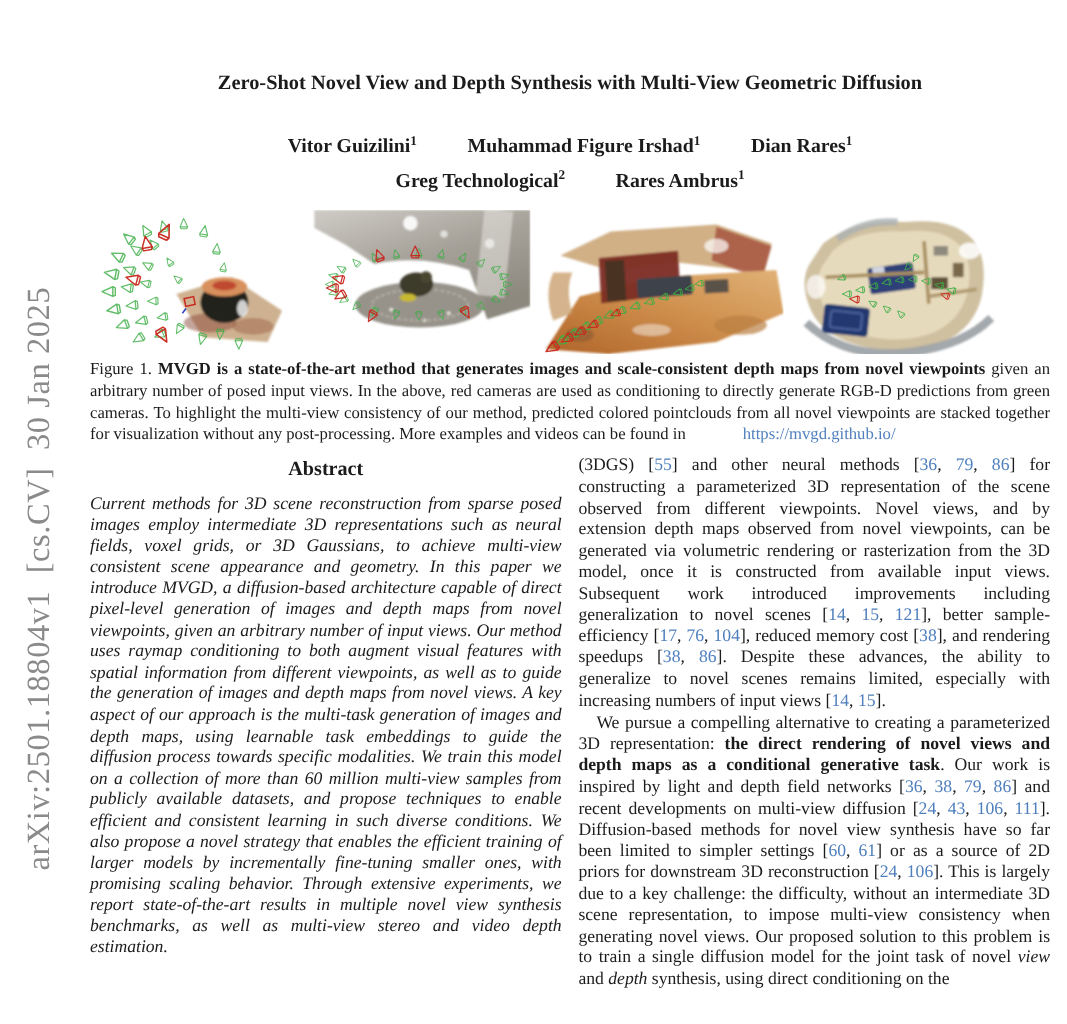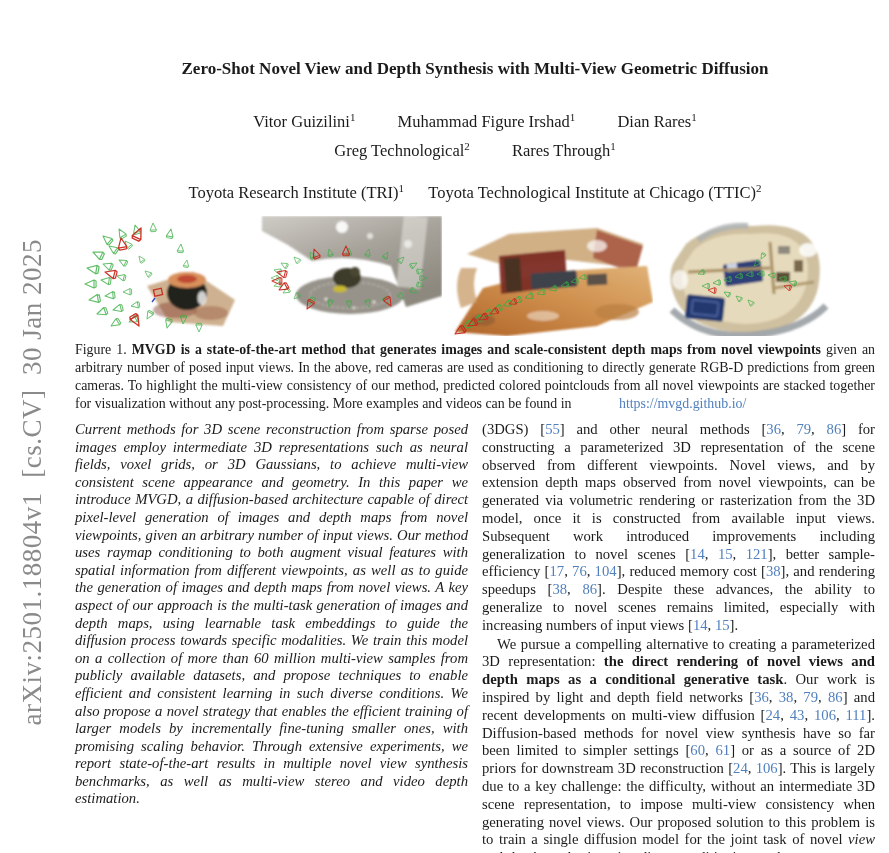--- a/index.html
+++ b/index.html
@@ -26,7 +26,7 @@
   .authors-row{margin-top:0;text-align:center;font-size:16.5px;line-height:22px;}
   .authors-row.first{margin-top:29px;}
   .authors-row.second{margin-top:7px;}
-  .author{display:inline-block;margin:0 19px;}
+  .author{display:inline-block;margin:0 19px;font-weight:bold;}
   .affil-row{margin-top:21px;text-align:center;font-size:16.5px;}
   .affil{display:inline-block;margin:0 10px;}
   sup{font-size:11px;line-height:0;}

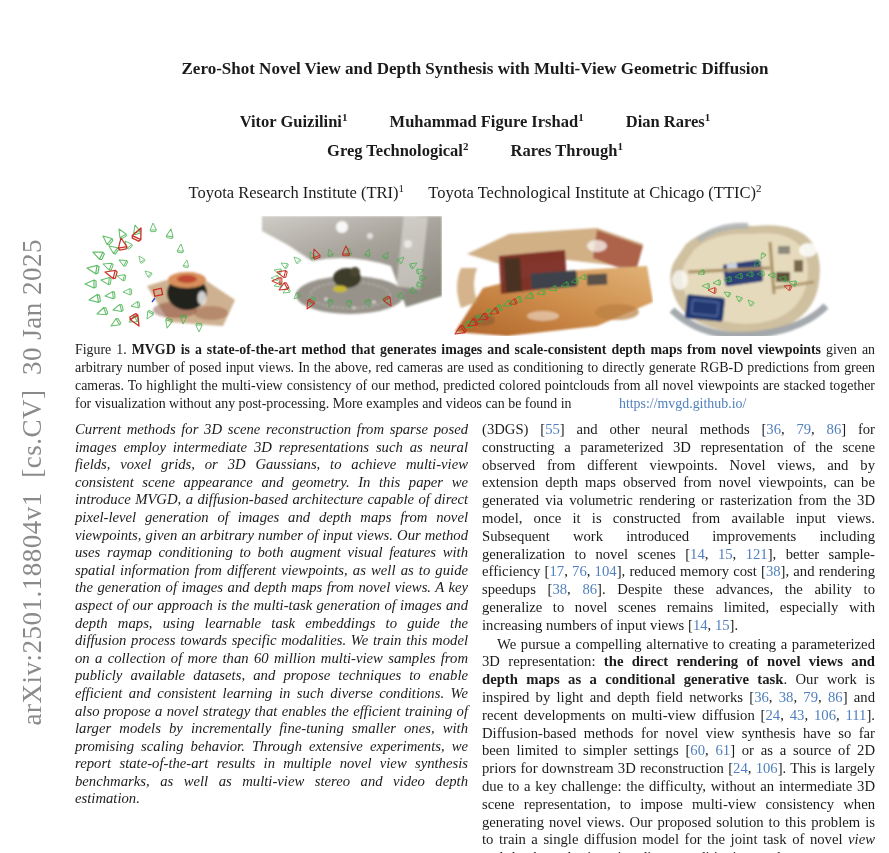--- a/index.html
+++ b/index.html
@@ -86,7 +86,7 @@
   </div>
   <div class="authors-row second">
     <span class="author"><span>Greg Technological</span><sup>2</sup></span>
-    <span class="author"><span>Rares Through</span><sup>1</sup></span>
+    <span class="author"><span>Rares Ambrus</span><sup>1</sup></span>
   </div>
   <div class="affil-row">
     <span class="affil"><span>Toyota Research Institute (TRI)</span><sup>1</sup></span>

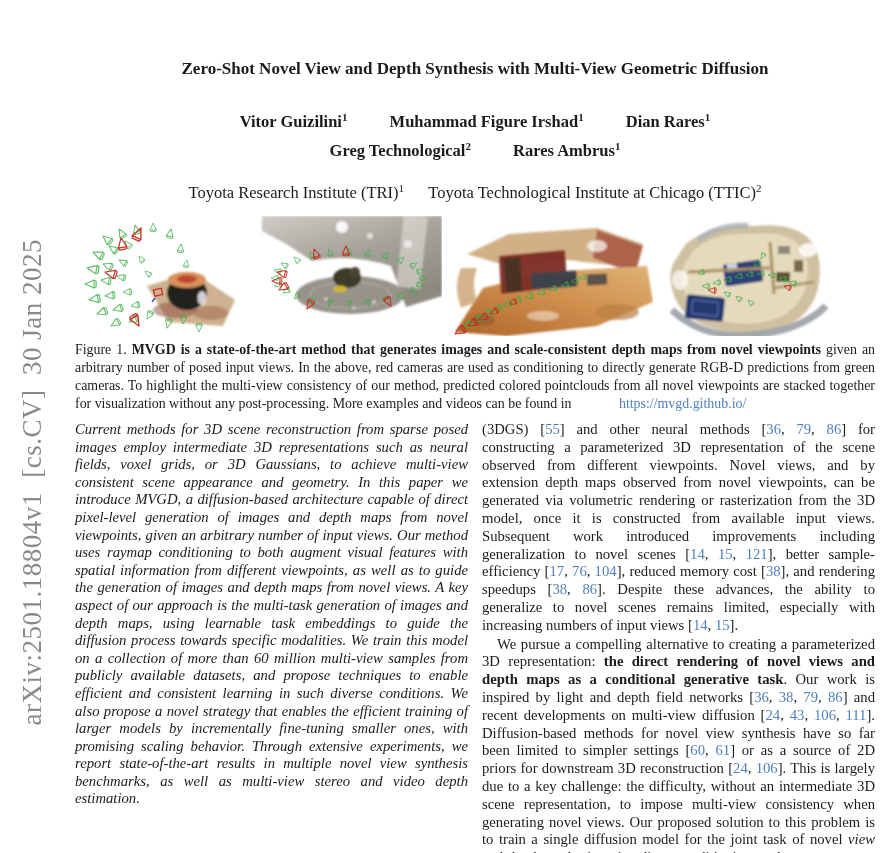--- a/index.html
+++ b/index.html
@@ -88,10 +88,6 @@
     <span class="author"><span>Greg Technological</span><sup>2</sup></span>
     <span class="author"><span>Rares Ambrus</span><sup>1</sup></span>
   </div>
-  <div class="affil-row">
-    <span class="affil"><span>Toyota Research Institute (TRI)</span><sup>1</sup></span>
-    <span class="affil"><span>Toyota Technological Institute at Chicago (TTIC)</span><sup>2</sup></span>
-  </div>
 
   <div class="figure-strip">
 

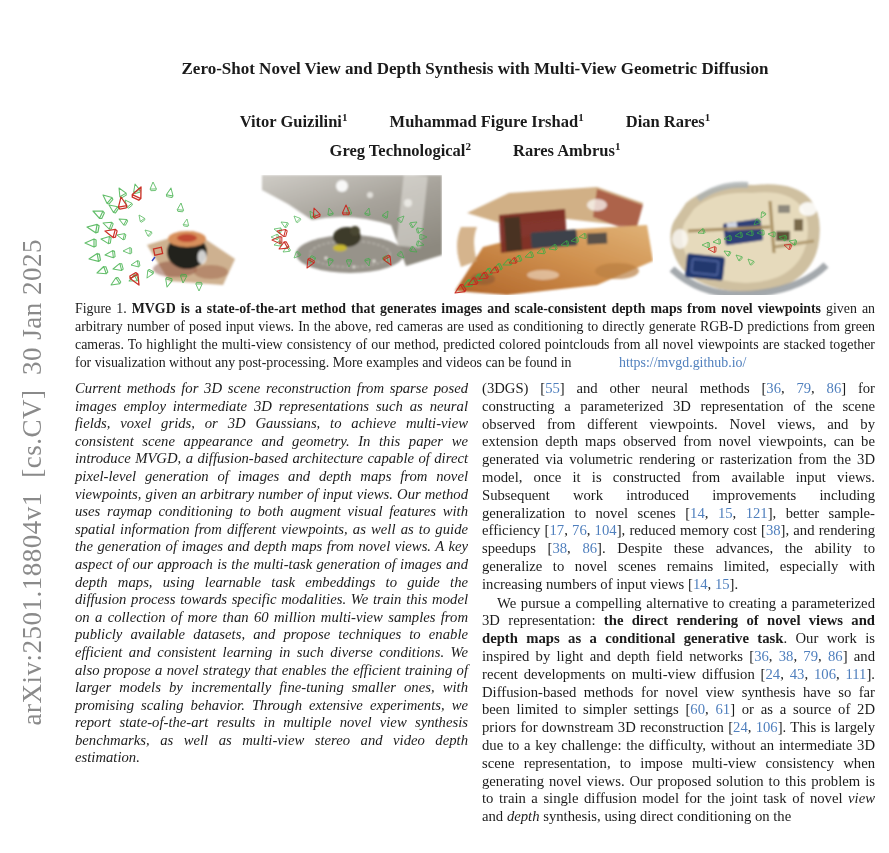--- a/index.html
+++ b/index.html
@@ -289,6 +289,7 @@
 
   <div class="columns">
     <div class="col">
+      <div class="abstract-h">Abstract</div>
       <div class="abstract">Current methods for 3D scene reconstruction from sparse posed images employ intermediate 3D representations such as neural fields, voxel grids, or 3D Gaussians, to achieve multi-view consistent scene appearance and geometry. In this paper we introduce MVGD, a diffusion-based architecture capable of direct pixel-level generation of images and depth maps from novel viewpoints, given an arbitrary number of input views. Our method uses raymap conditioning to both augment visual features with spatial information from different viewpoints, as well as to guide the generation of images and depth maps from novel views. A key aspect of our approach is the multi-task generation of images and depth maps, using learnable task embeddings to guide the diffusion process towards specific modalities. We train this model on a collection of more than 60 million multi-view samples from publicly available datasets, and propose techniques to enable efficient and consistent learning in such diverse conditions. We also propose a novel strategy that enables the efficient training of larger models by incrementally fine-tuning smaller ones, with promising scaling behavior. Through extensive experiments, we report state-of-the-art results in multiple novel view synthesis benchmarks, as well as multi-view stereo and video depth estimation.</div>
     </div>
     <div class="col">

